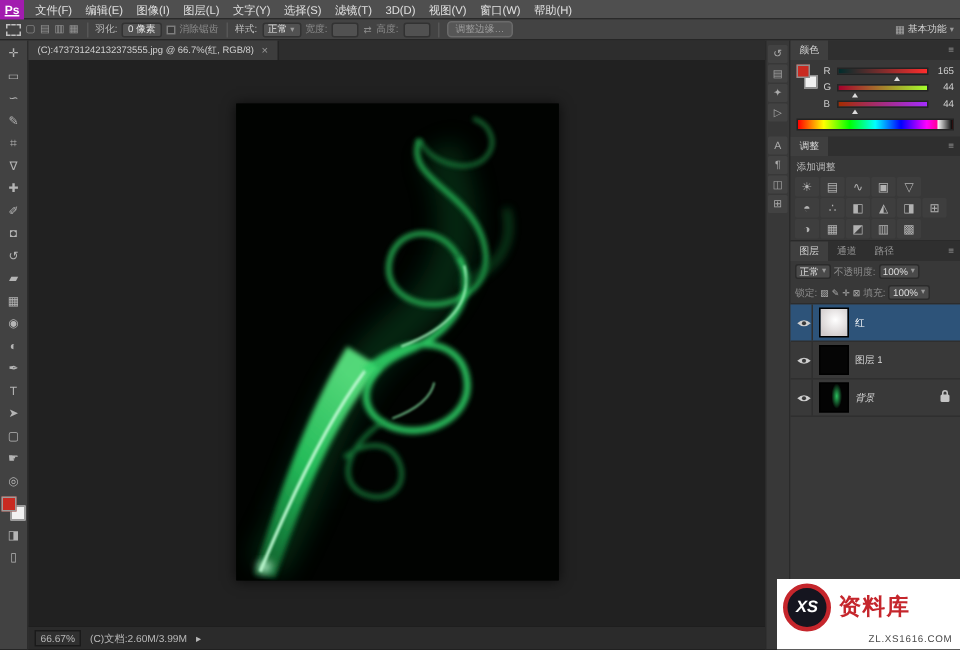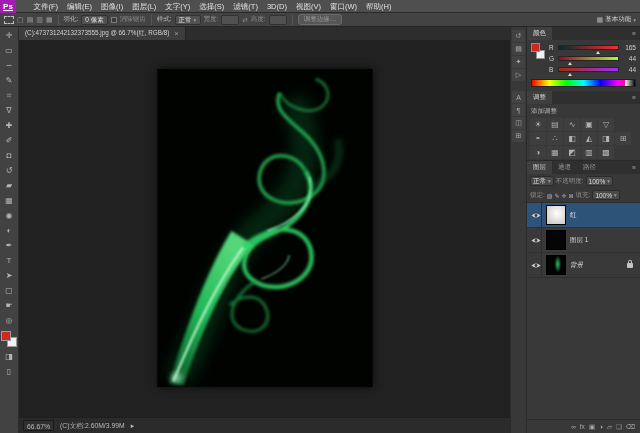--- a/index.html
+++ b/index.html
@@ -13,7 +13,7 @@
   .menubar { height:13px; background:#4f4f4f; border-bottom:1px solid #2a2a2a;
     display:flex; align-items:center; font-size:7.5px; color:#e0e0e0; }
   .ps-logo { width:16px; height:13px; background:#a21caf; color:#fff; font-weight:bold;
-    font-size:8px; display:flex; align-items:center; justify-content:center; margin-right:13px;text-decoration:underline; }
+    font-size:8px; display:flex; align-items:center; justify-content:center; margin-right:3px;text-decoration:underline; }
   .menu-item { padding:0 4.5px; line-height:13px; }
   
   .optionsbar { height:14px; background:#434343; border-bottom:1px solid #262626;

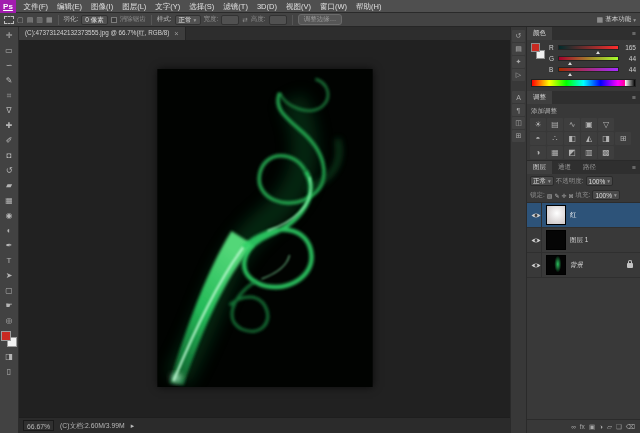--- a/index.html
+++ b/index.html
@@ -426,6 +426,11 @@
     </div>
   </div>
 
+  <div class="watermark">
+    <div class="wm-logo">XS</div>
+    <div class="wm-brand">资料库</div>
+    <div class="wm-site">ZL.XS1616.COM</div>
+  </div>
 
 </div>
 

